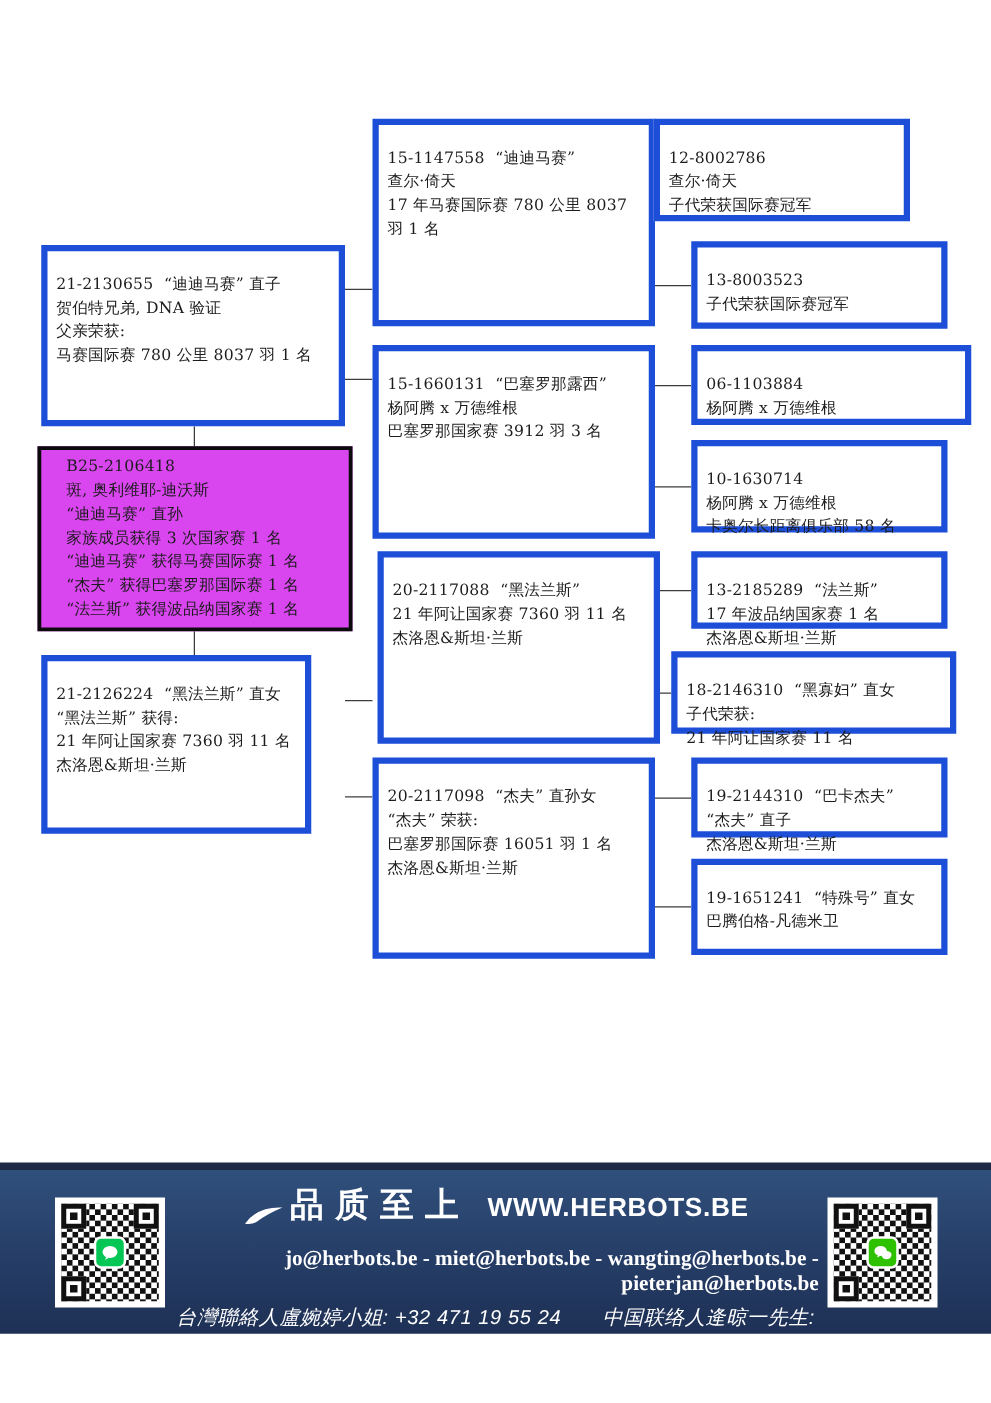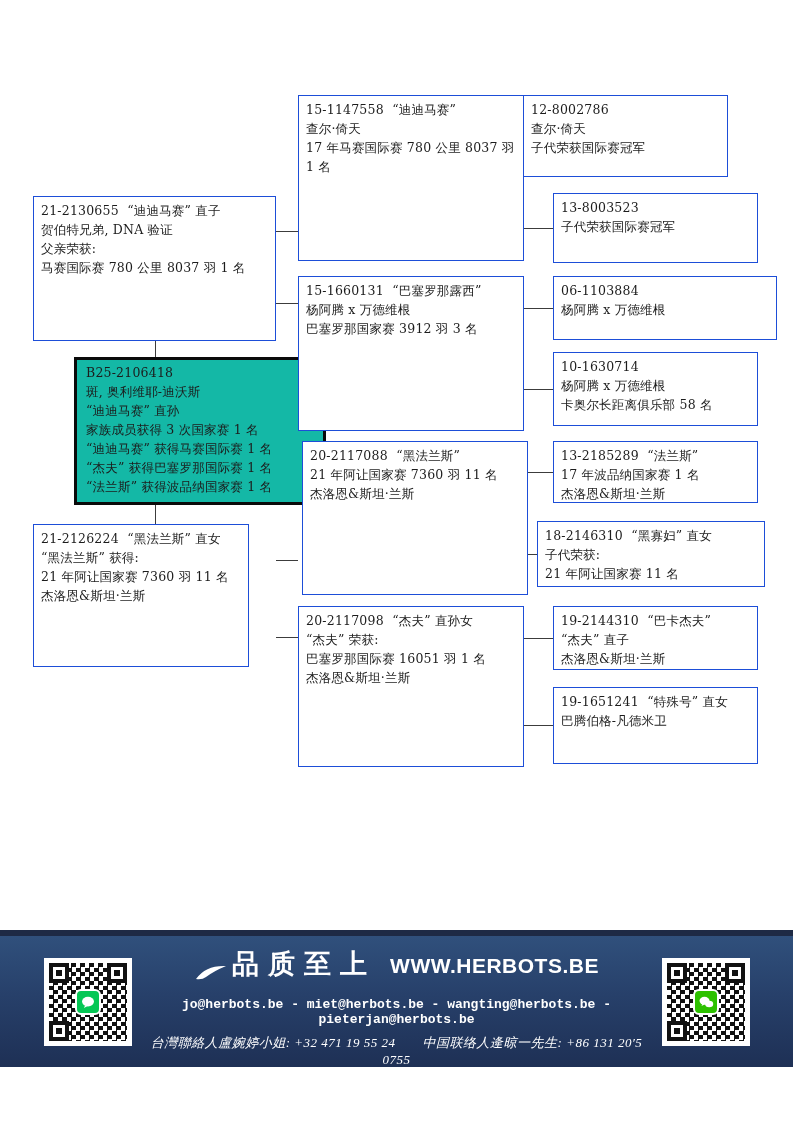--- a/index.html
+++ b/index.html
@@ -14,9 +14,9 @@
   .pbox{
     position:absolute;
     background:#ffffff;
-    border:1px solid #1d4ed8;
+    border:5px solid #1d4ed8;
     box-sizing:border-box;
-    padding:4px 7px;
+    padding:16px 7px;
     color:#1c1c1c;
   }
   .pbox .tline{

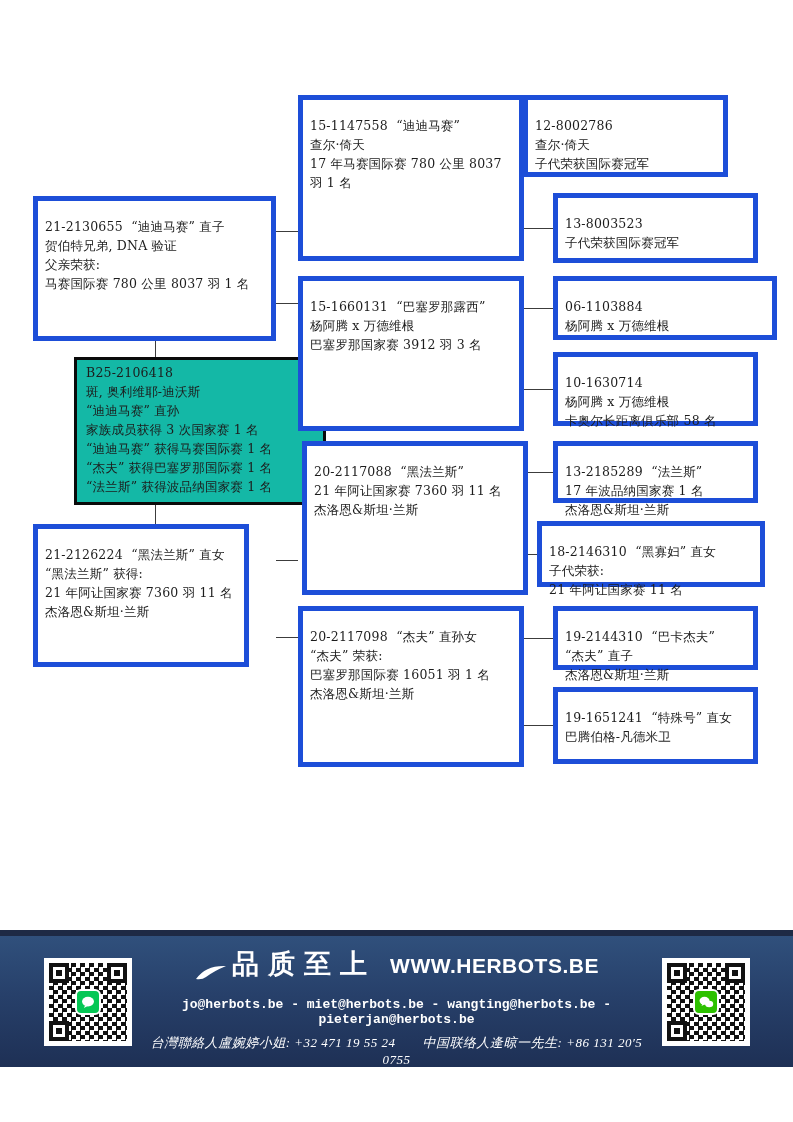--- a/index.html
+++ b/index.html
@@ -26,10 +26,9 @@
     letter-spacing:0.2px;
   }
   .pbox.highlight{
-    background:#14b8a6;
+    background:#d946ef;
     border:3px solid #0a0a0a;
-    padding:3px 9px;
-    margin-left:44px;
+    padding:3px 20px;
   }
   
   .footer{

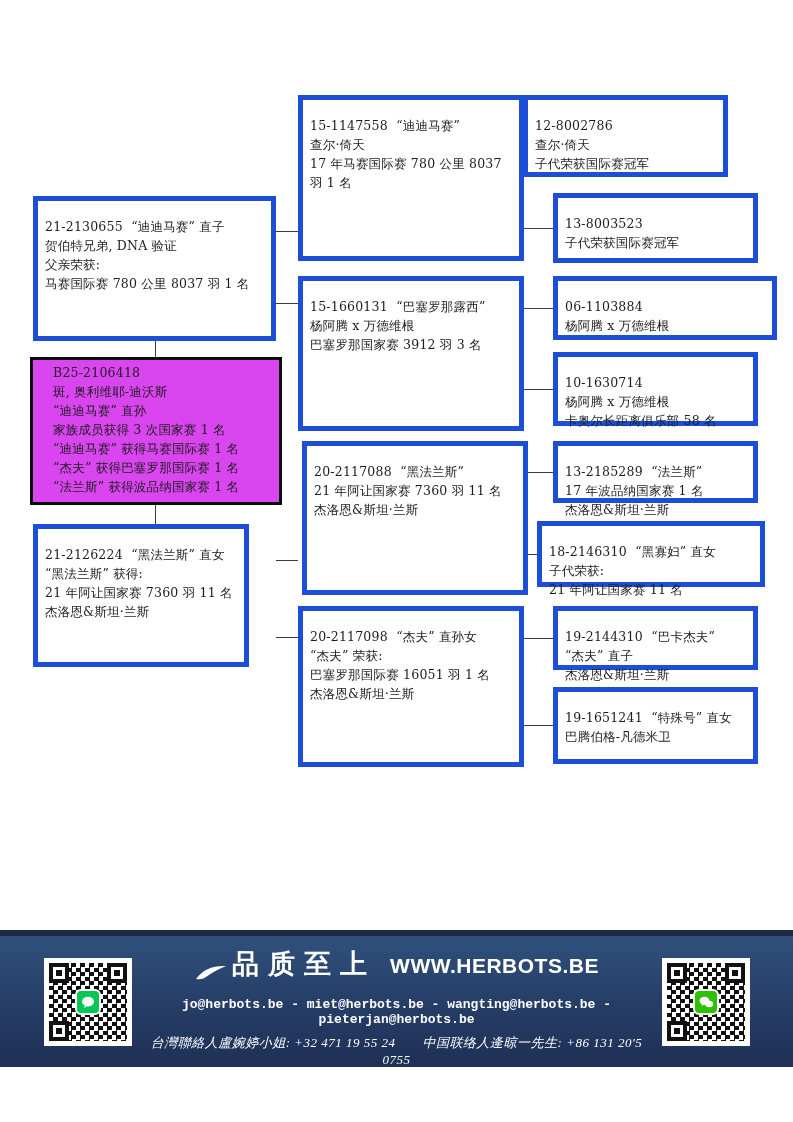--- a/index.html
+++ b/index.html
@@ -64,9 +64,10 @@
     font-weight:bold;font-size:21px;letter-spacing:0.5px;
   }
   .emails{
-    font-family:Liberation Mono, monospace;
-    font-weight:bold;font-size:13px;
+    font-family:Liberation Serif, serif;
+    font-weight:bold;font-size:17px;
     margin-top:1px;
+    text-align:right;
   }
   .contacts{
     font-family:Liberation Serif, serif;

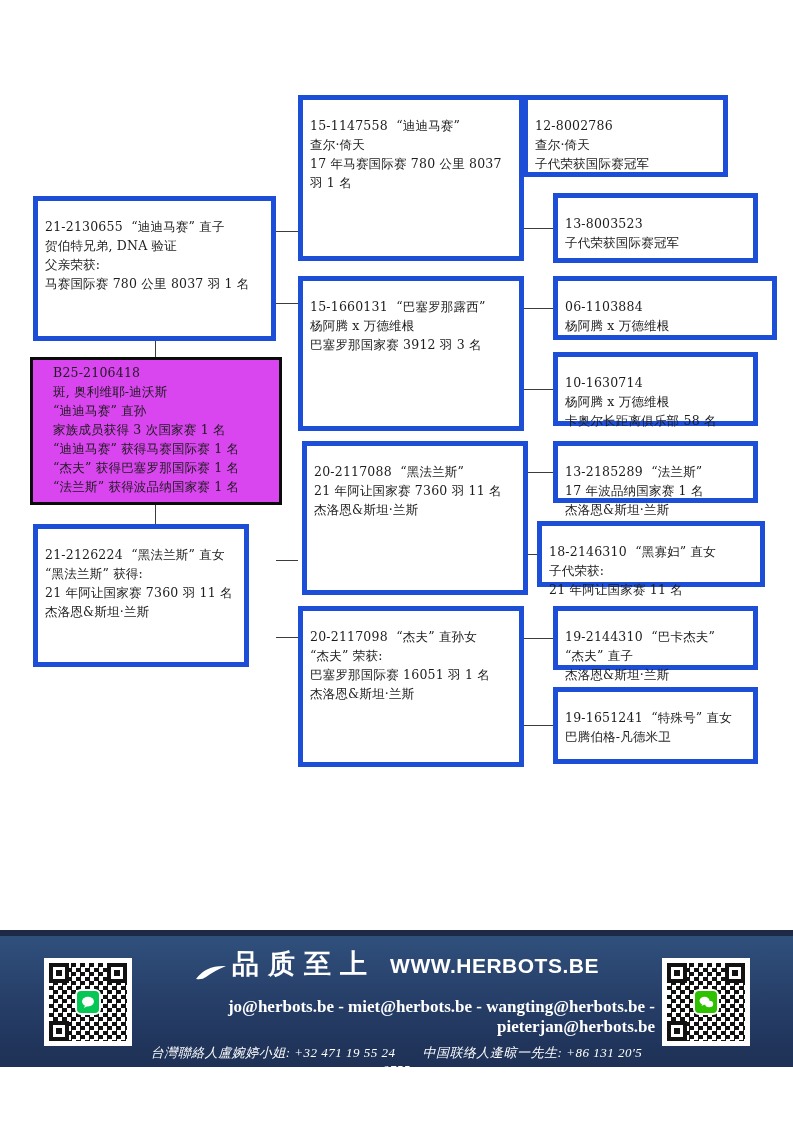--- a/index.html
+++ b/index.html
@@ -70,9 +70,9 @@
     text-align:right;
   }
   .contacts{
-    font-family:Liberation Serif, serif;
+    font-family:Liberation Sans, sans-serif;
     font-style:italic;
-    font-size:13px;letter-spacing:0.5px;
+    font-size:16px;letter-spacing:0.5px;
     margin-top:7px;
   }
   .tagline{

